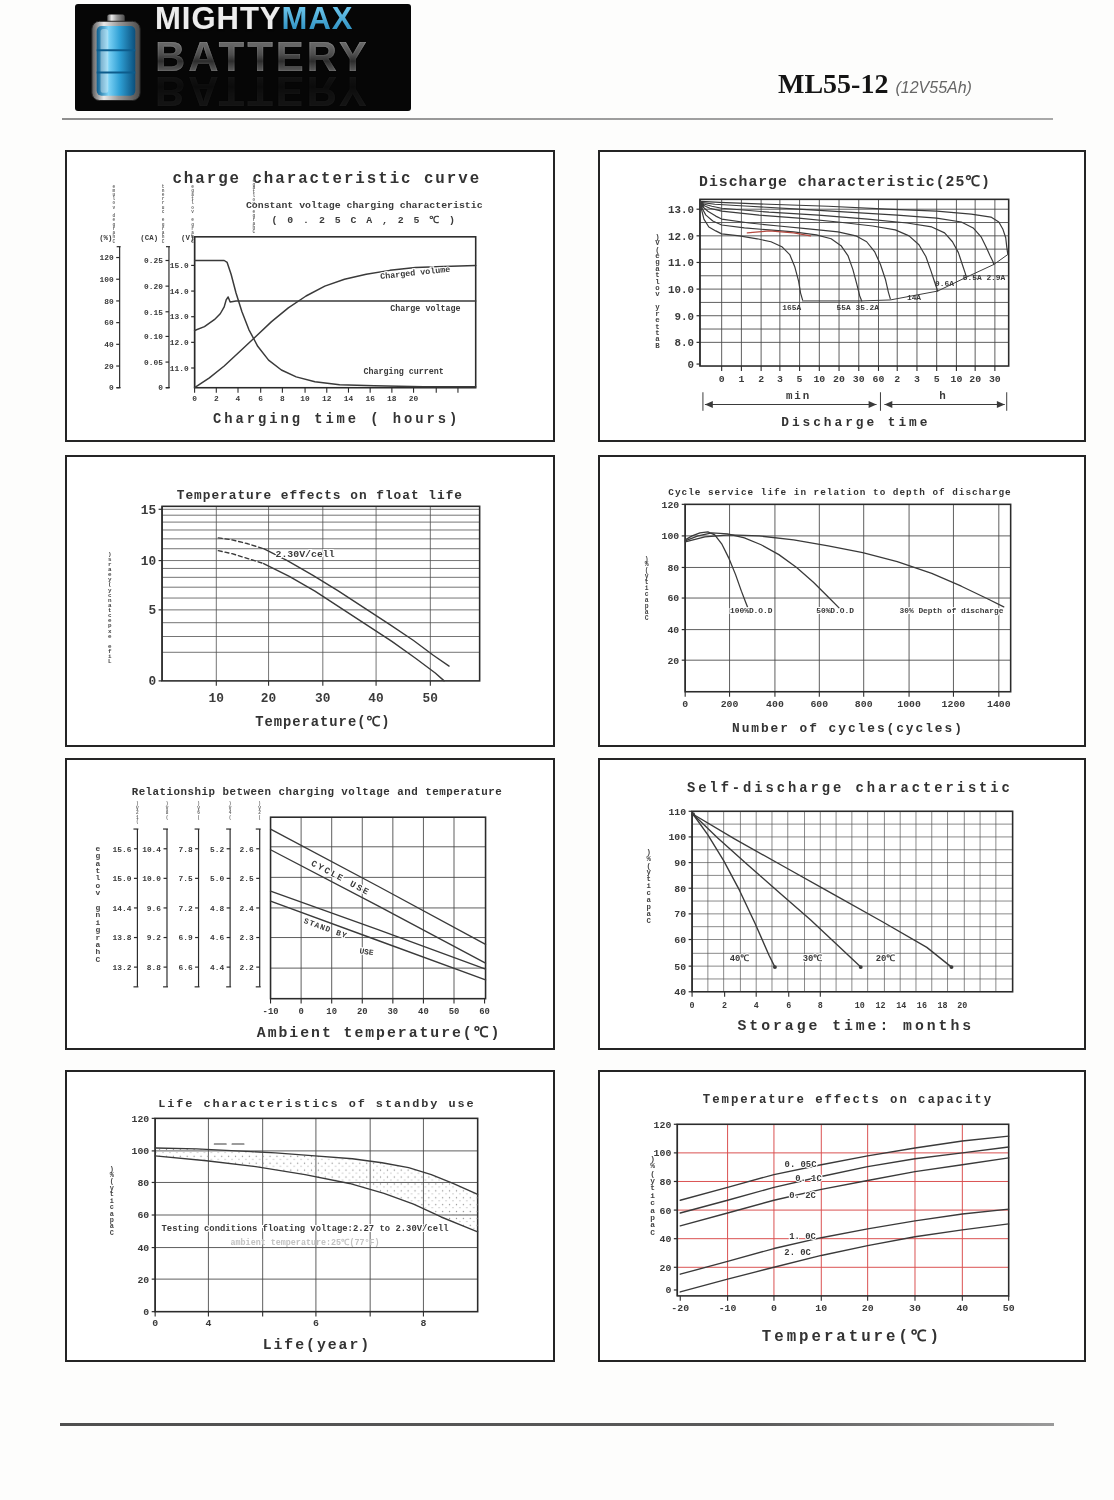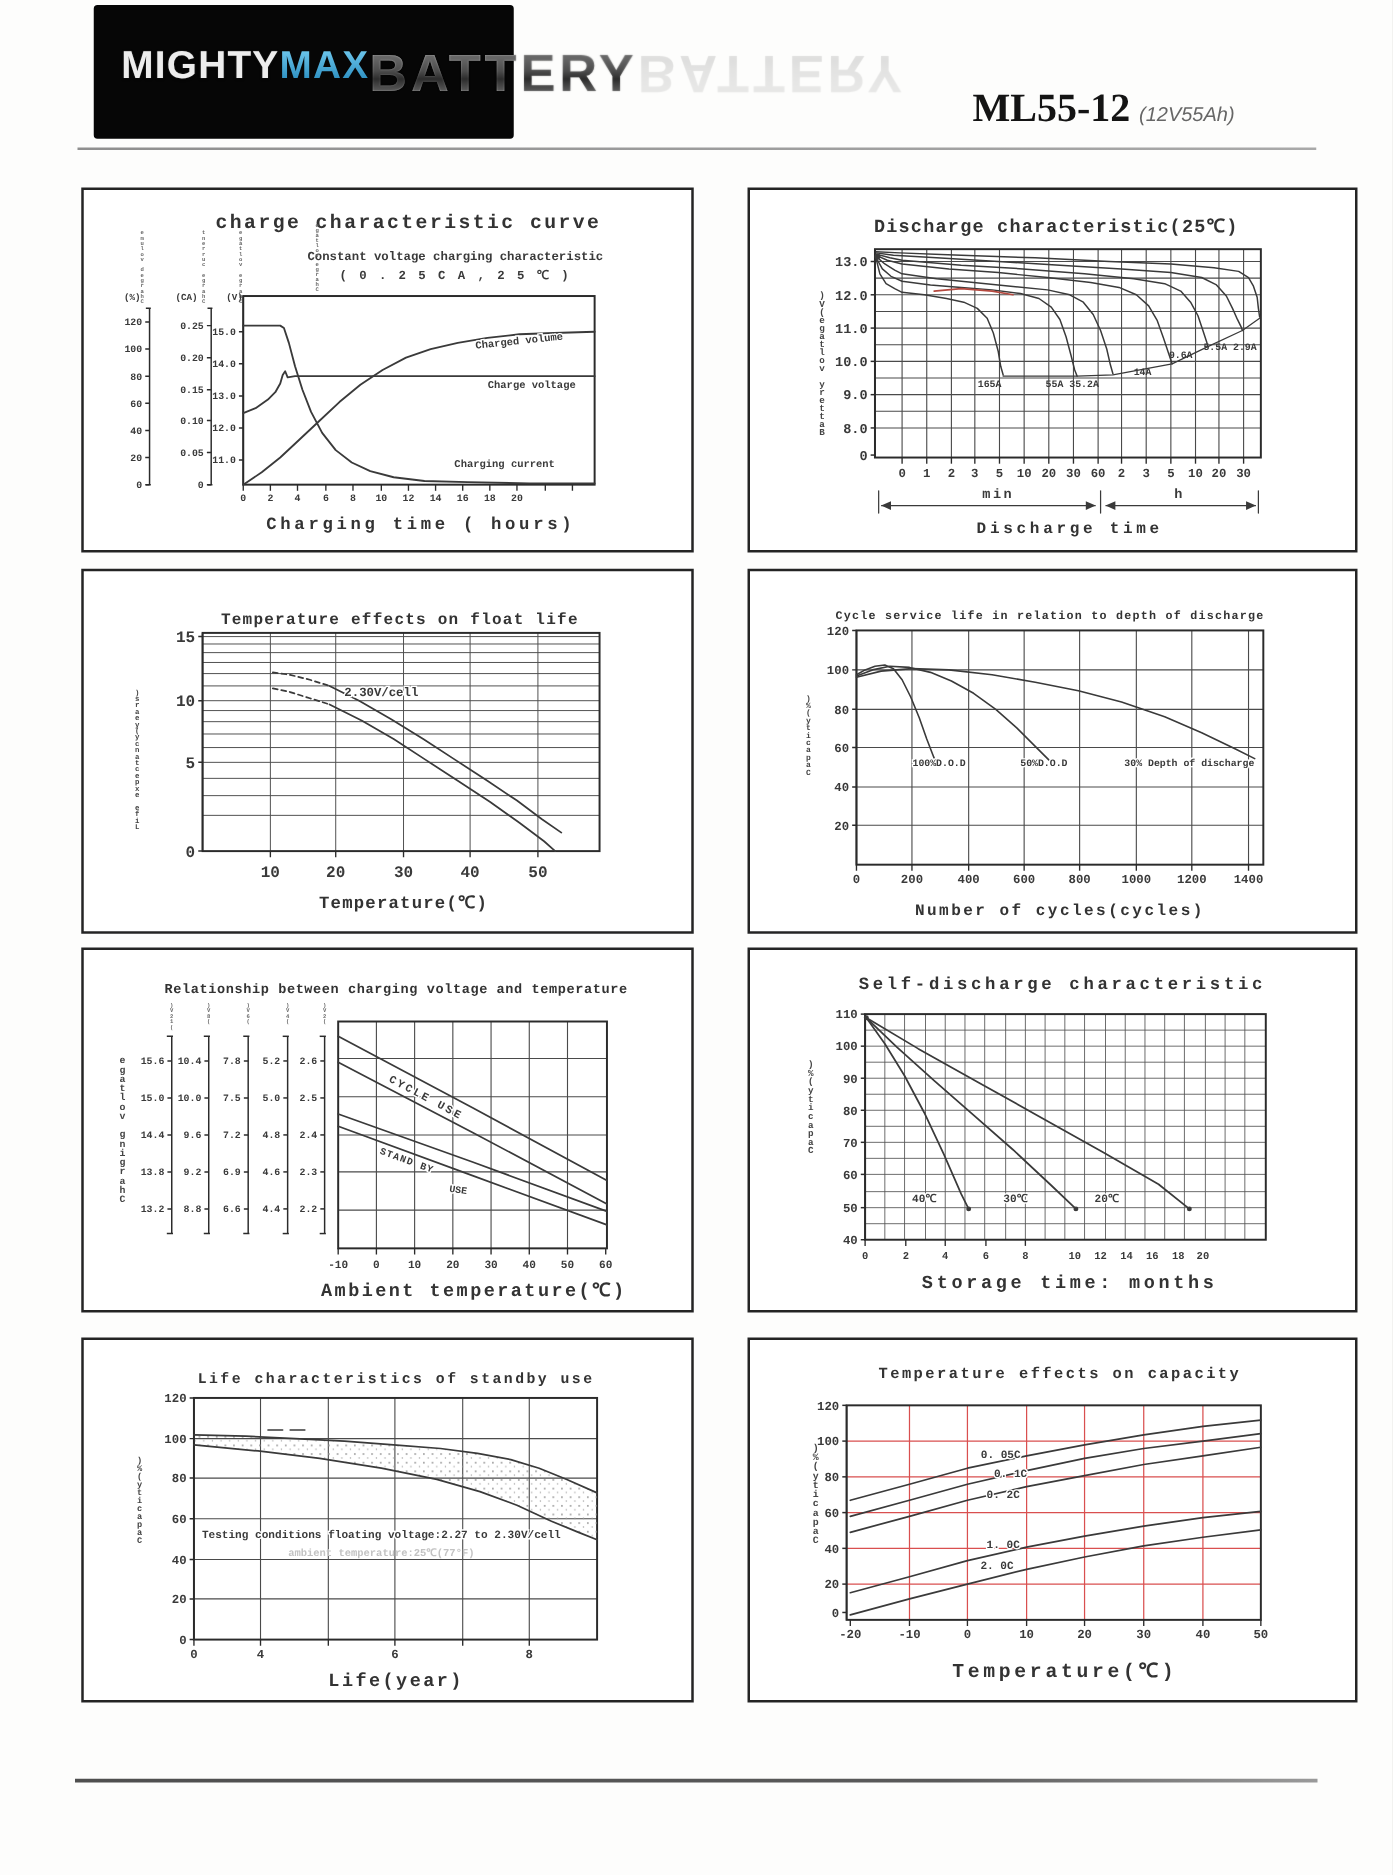--- a/index.html
+++ b/index.html
@@ -10,7 +10,7 @@
   #logo{position:absolute;left:75px;top:4px;width:336px;height:107px;background:#060606;
         border-radius:3px;display:flex;align-items:center;padding:0;box-sizing:border-box;}
   #logo-batt{margin:6px 4px 6px 12px;}
-  #logo-textcol{display:flex;flex-direction:row;line-height:1;margin-left:6px;}
+  #logo-textcol{display:flex;flex-direction:column;line-height:1;margin-left:6px;}
   .logo-line1{font-family:"Liberation Sans",sans-serif;font-weight:bold;font-size:31px;letter-spacing:1px;}
   .logo-mighty{color:#ededed;text-shadow:0 1px 2px #000, 0 0 1px #777;}
   .logo-max{background:linear-gradient(180deg,#7dd4f7,#1f84b8);-webkit-background-clip:text;background-clip:text;color:#3fa9dc;-webkit-text-fill-color:transparent;}

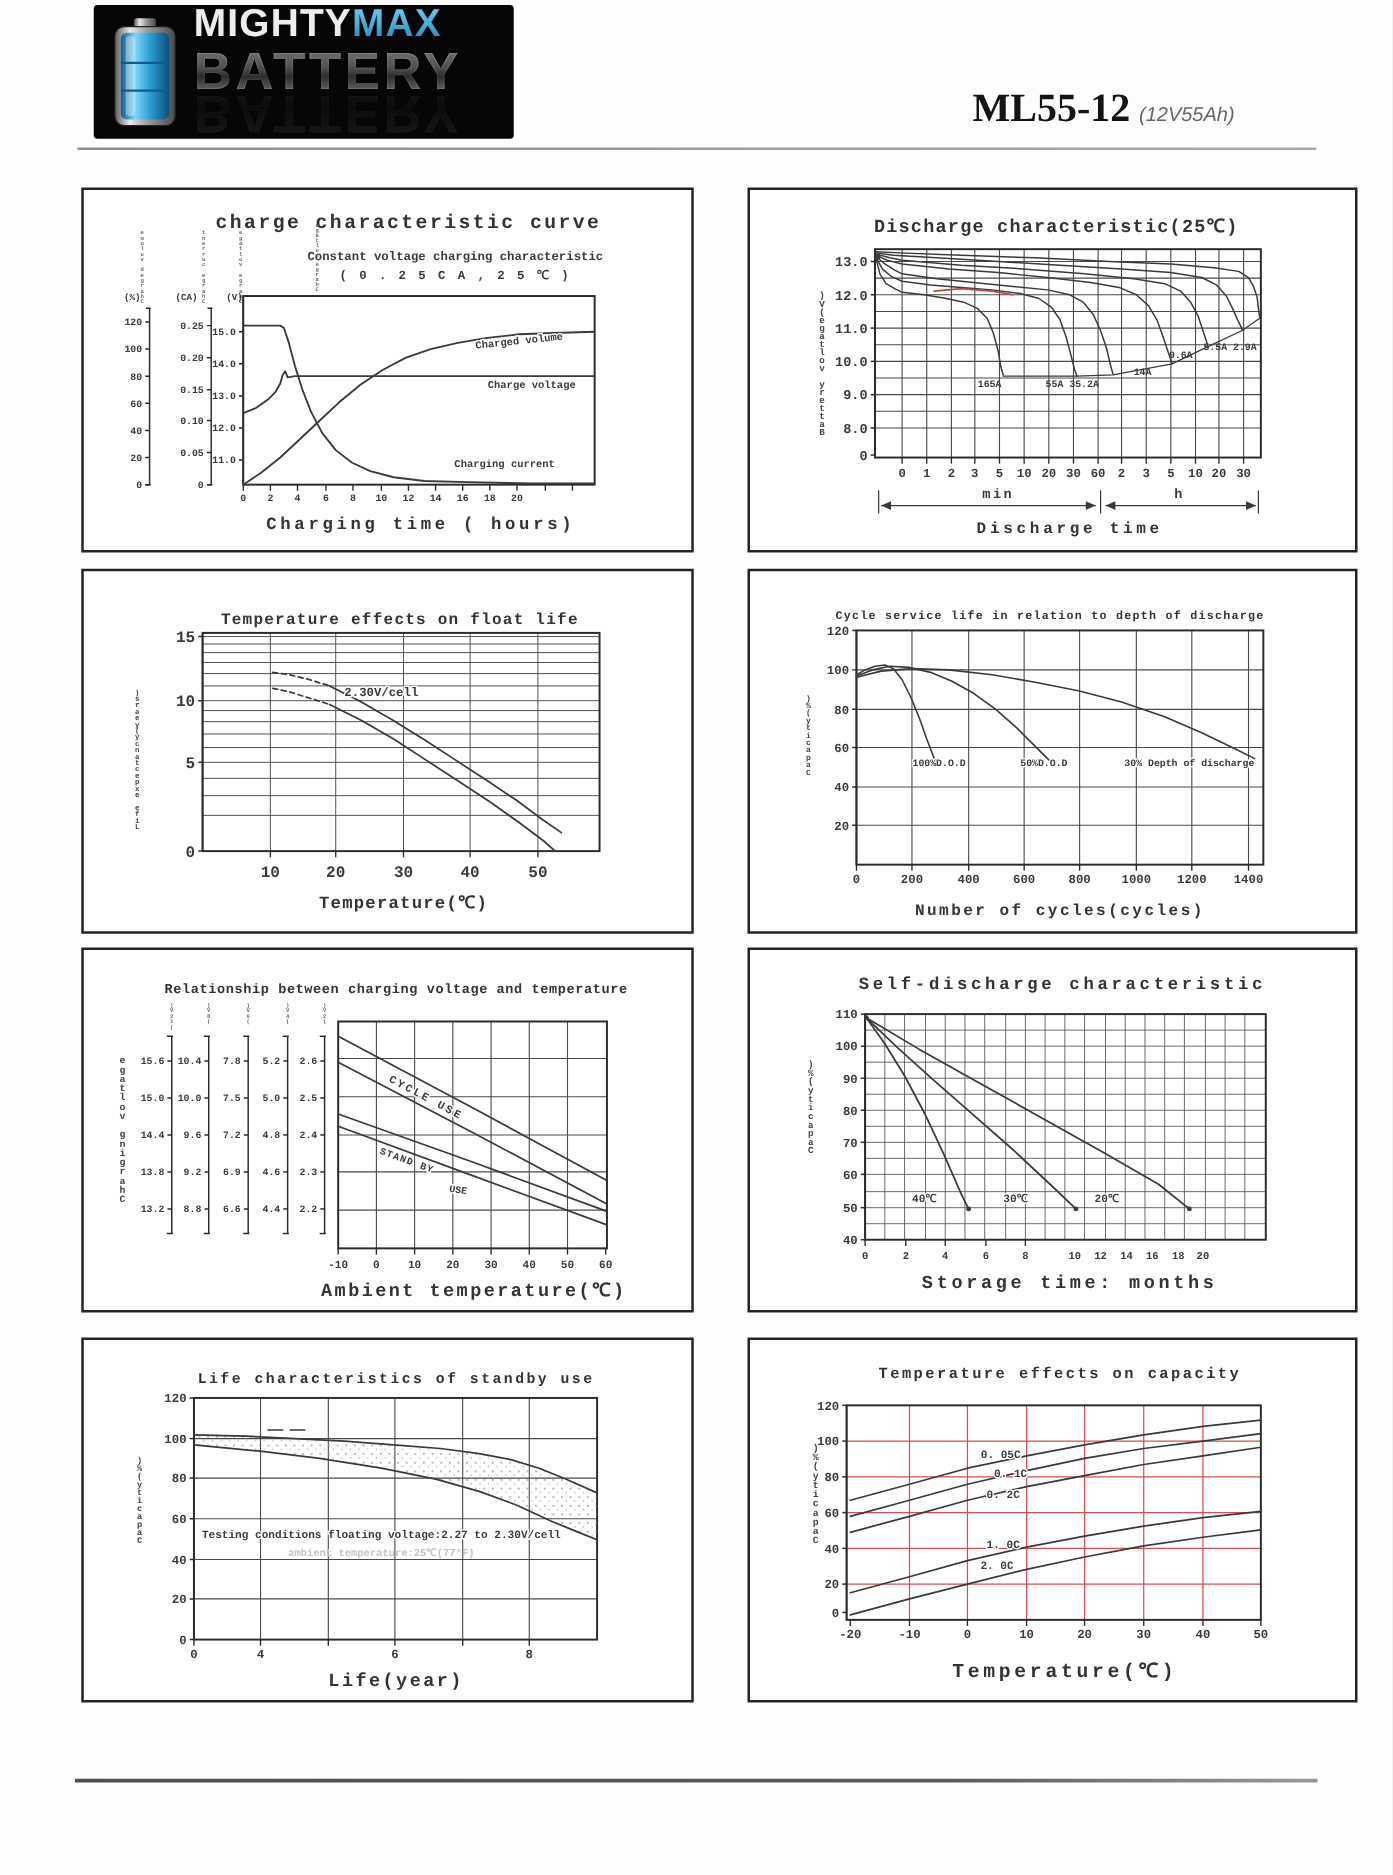--- a/index.html
+++ b/index.html
@@ -20,7 +20,7 @@
         text-shadow:0 0 1px rgba(0,0,0,.6);}
   .logo-reflect{transform:scaleY(-1);opacity:.14;margin-top:-8px;}
   #model-block{position:absolute;left:778px;top:68px;white-space:nowrap;}
-  #model-name{font-family:"Liberation Serif",serif;font-weight:bold;font-size:32px;color:#141414;text-align:right;}
+  #model-name{font-family:"Liberation Serif",serif;font-weight:bold;font-size:28px;color:#141414;text-align:right;}
   #model-spec{font-family:Liberation Sans, sans-serif;font-style:italic;font-size:16px;color:#666;margin-left:7px;}
   .hr-top{position:absolute;left:62px;top:118px;width:991px;height:2px;
           background:linear-gradient(90deg,#8f8f8f,#a9a9a9);}

